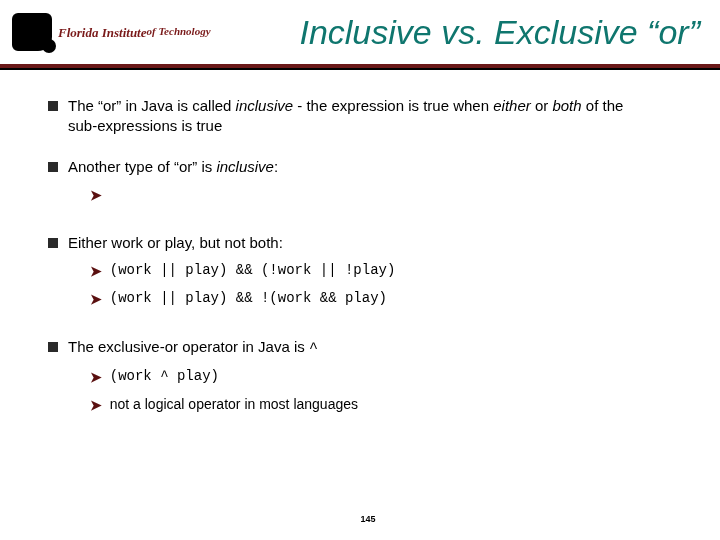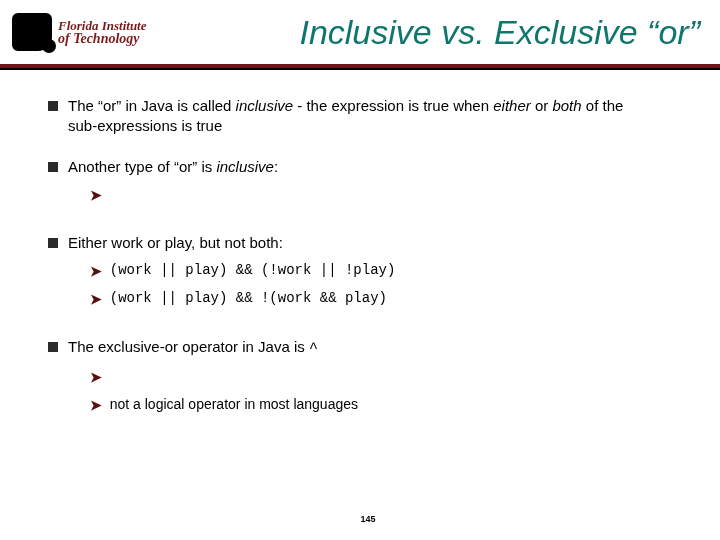--- a/index.html
+++ b/index.html
@@ -8,7 +8,7 @@
   .logo{display:flex;align-items:center;gap:6px}
   .logo-icon{width:40px;height:38px;background:#000;border-radius:6px 6px 14px 6px;position:relative}
   .logo-icon::after{content:"";position:absolute;right:-4px;bottom:-2px;width:14px;height:14px;background:#000;border-radius:50%}
-  .logo-text{display:flex;flex-direction:column;line-height:1}
+  .logo-text{display:flex;flex-direction:row;line-height:1}
   .logo-text .l1{font-style:italic;font-weight:bold;color:#7a1a1a;font-size:13px;font-family:"Times New Roman",serif}
   .logo-text .l2{font-style:italic;font-weight:bold;color:#7a1a1a;font-size:14px;font-family:"Times New Roman",serif}
   .title{font-style:italic;font-size:34px;color:#0f766e;font-family:Arial,sans-serif;text-align:right;flex:1}

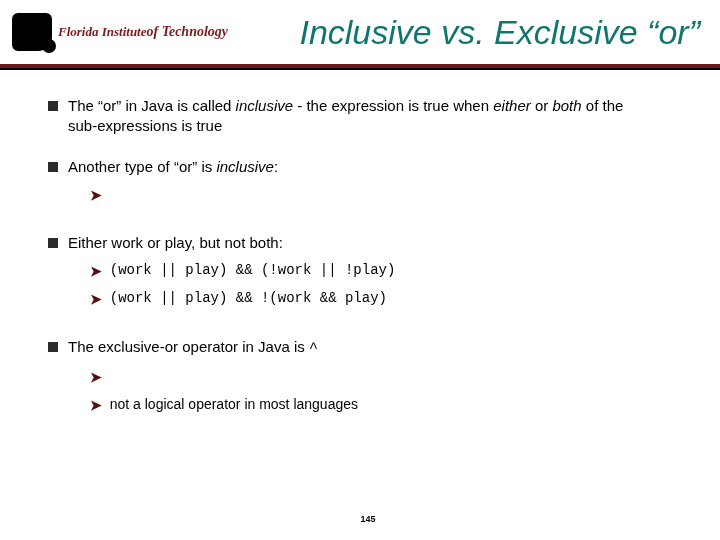--- a/index.html
+++ b/index.html
@@ -10,7 +10,7 @@
   .logo-icon::after{content:"";position:absolute;right:-4px;bottom:-2px;width:14px;height:14px;background:#000;border-radius:50%}
   .logo-text{display:flex;flex-direction:row;line-height:1}
   .logo-text .l1{font-style:italic;font-weight:bold;color:#7a1a1a;font-size:13px;font-family:"Times New Roman",serif}
-  .logo-text .l2{font-style:italic;font-weight:bold;color:#7a1a1a;font-size:14px;font-family:"Times New Roman",serif}
+  .logo-text .l2{font-style:italic;font-weight:bold;color:#7a1a1a;font-size:11px;font-family:"Times New Roman",serif}
   .title{font-style:italic;font-size:34px;color:#0f766e;font-family:Arial,sans-serif;text-align:right;flex:1}
   .rule{height:4px;background:#6a1818;margin:0}
   .thin{height:2px;background:#000;margin:0}

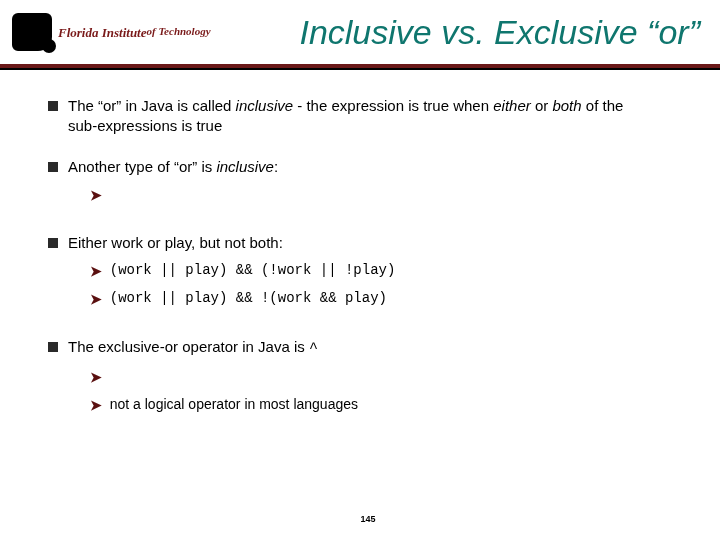--- a/index.html
+++ b/index.html
@@ -88,6 +88,7 @@
         <div class="b2list">
           <div class="b2">
               <span class="chev">➤</span>
+              <span class="mono">(work ^ play)</span>
             </div>
           <div class="b2">
               <span class="chev">➤</span>

